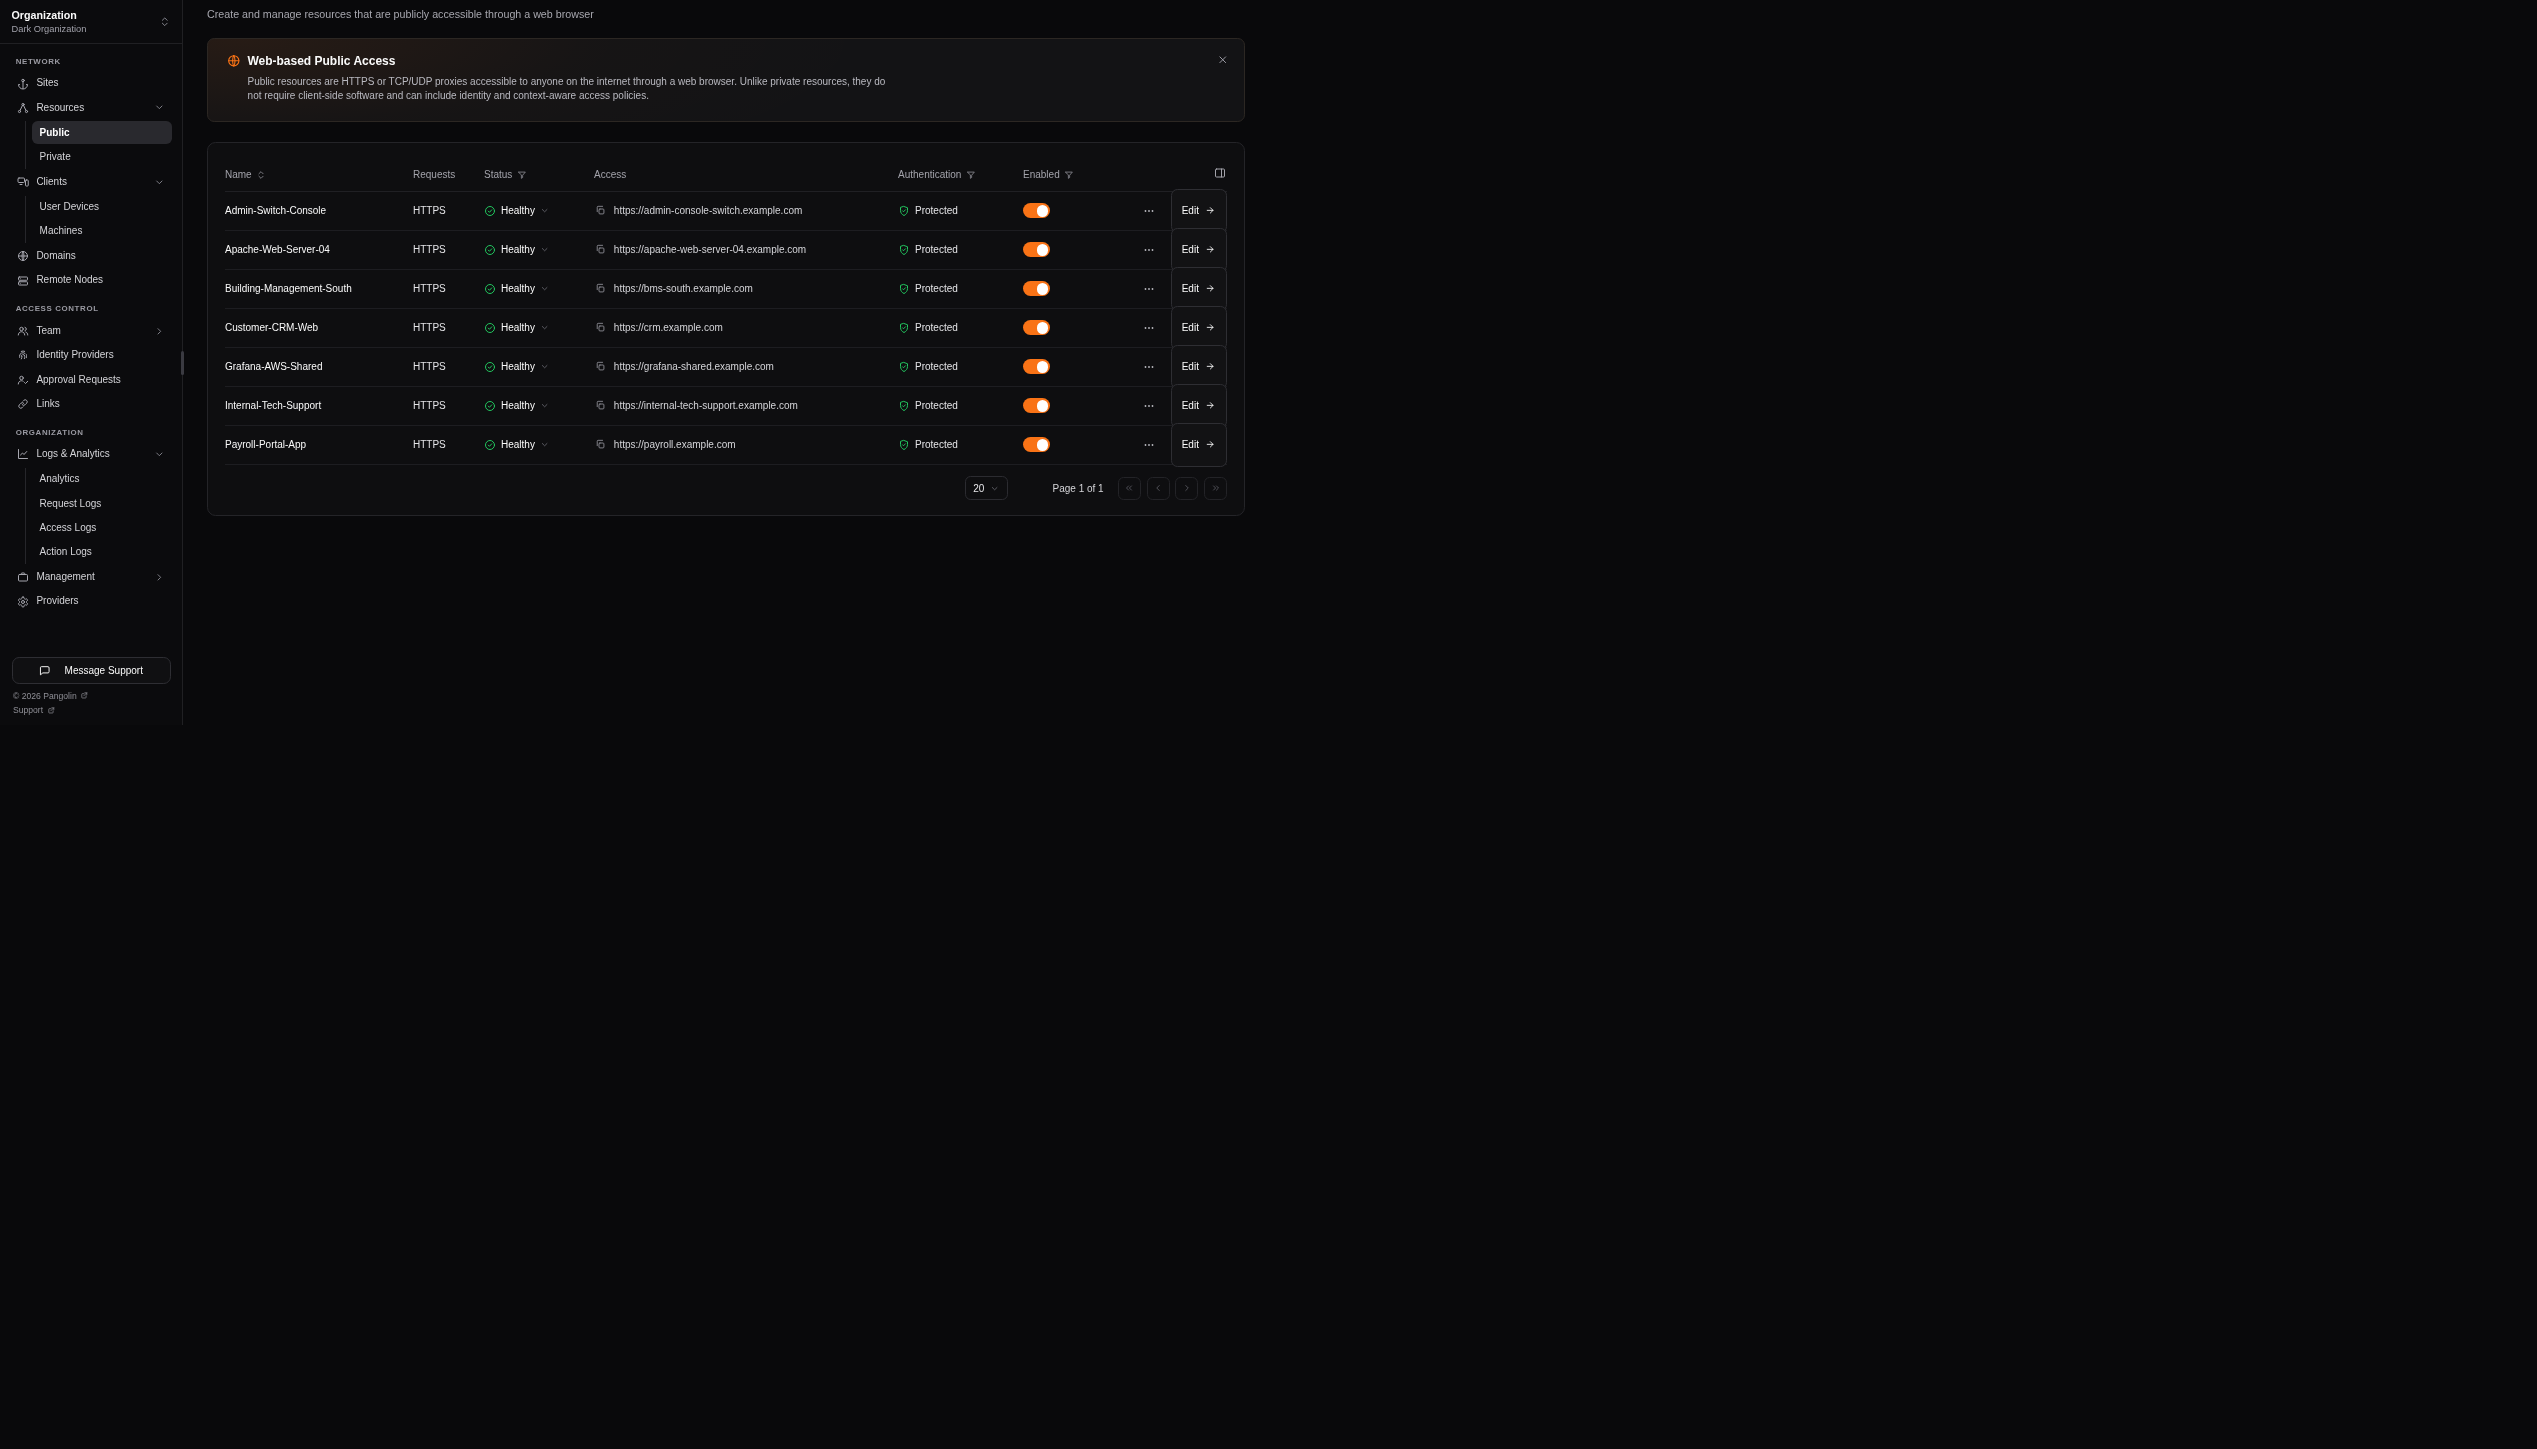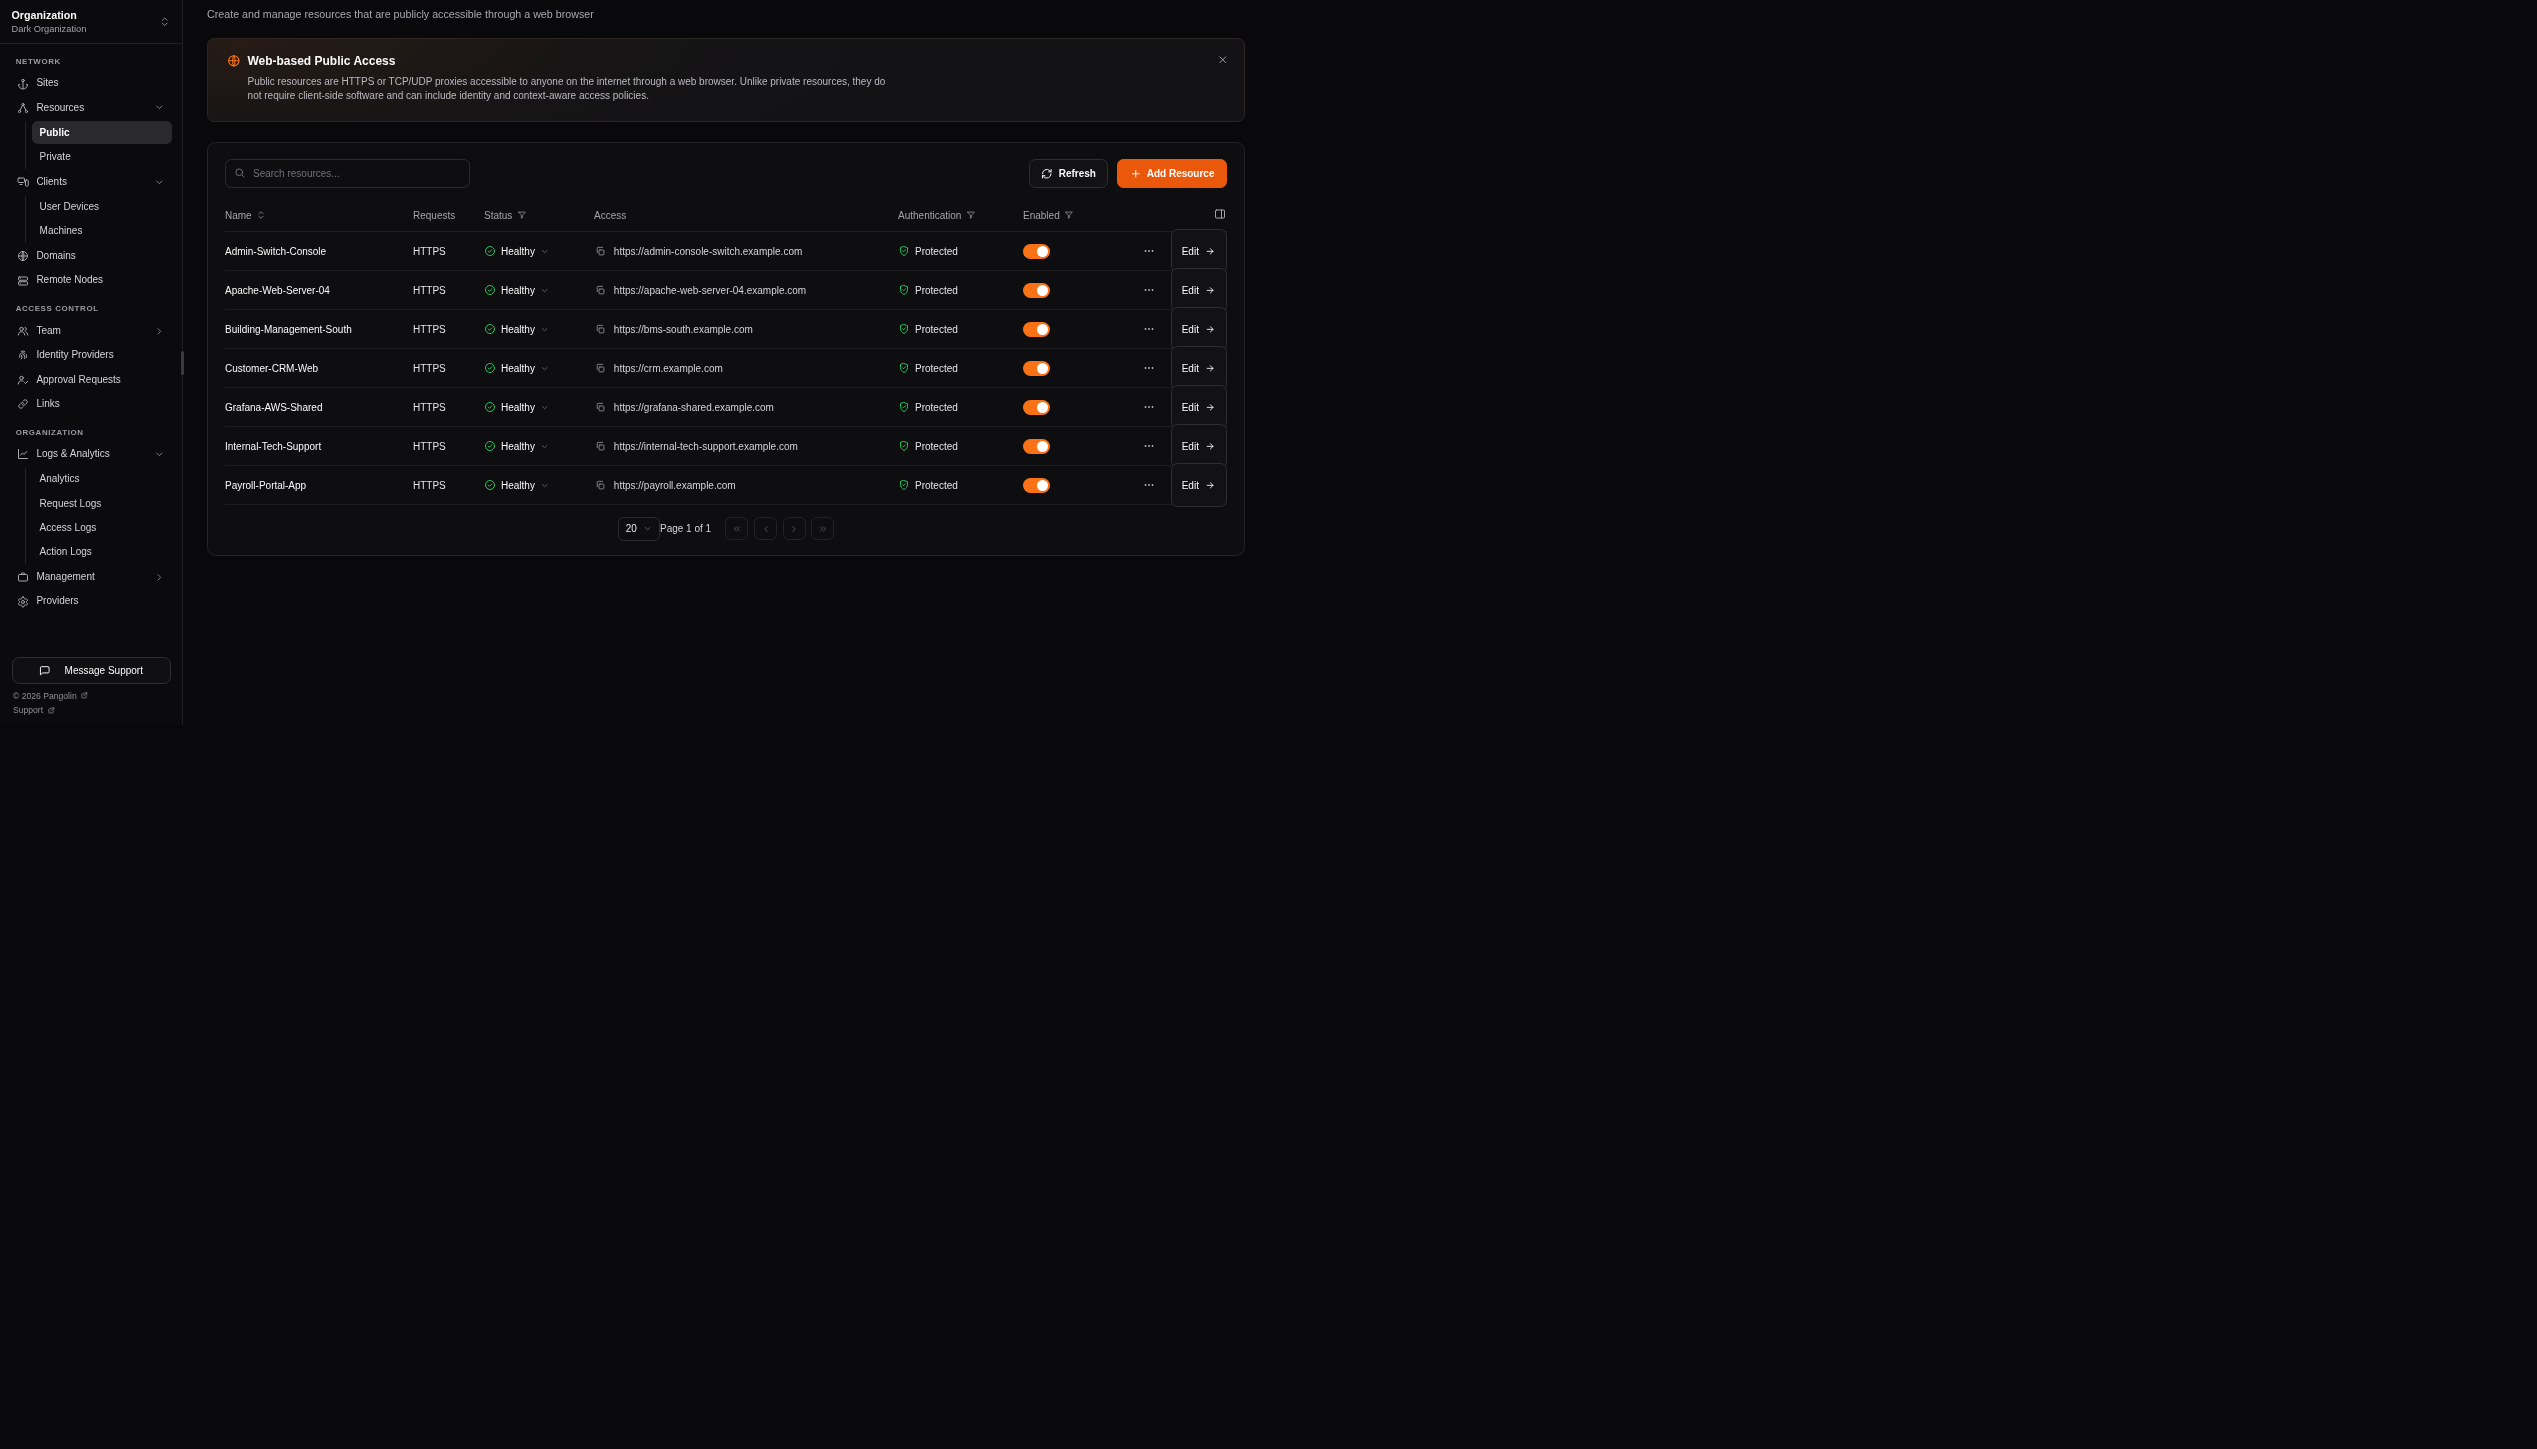--- a/index.html
+++ b/index.html
@@ -456,28 +456,6 @@
     </section>
 
     <section class="card">
-      <div class="toolbar">
-        <div class="search-wrap">
-          <svg class="ic" viewBox="0 0 16 16" width="11.5" height="11.5">
-              <use href="#i-search"></use>
-            </svg>
-          <input class="search-input" type="text" placeholder="Search resources..." style="">
-        </div>
-        <div class="toolbar-actions">
-          <button class="btn btn-outline">
-            <svg class="ic" viewBox="0 0 16 16" width="11.5" height="11.5">
-                <use href="#i-refresh"></use>
-              </svg>
-            <span>Refresh</span>
-          </button>
-          <button class="btn btn-primary">
-            <svg class="ic" viewBox="0 0 16 16" width="11.5" height="11.5">
-                <use href="#i-plus"></use>
-              </svg>
-            <span>Add Resource</span>
-          </button>
-        </div>
-      </div>
 
       <div class="thead">
         <div class="cell col-name">

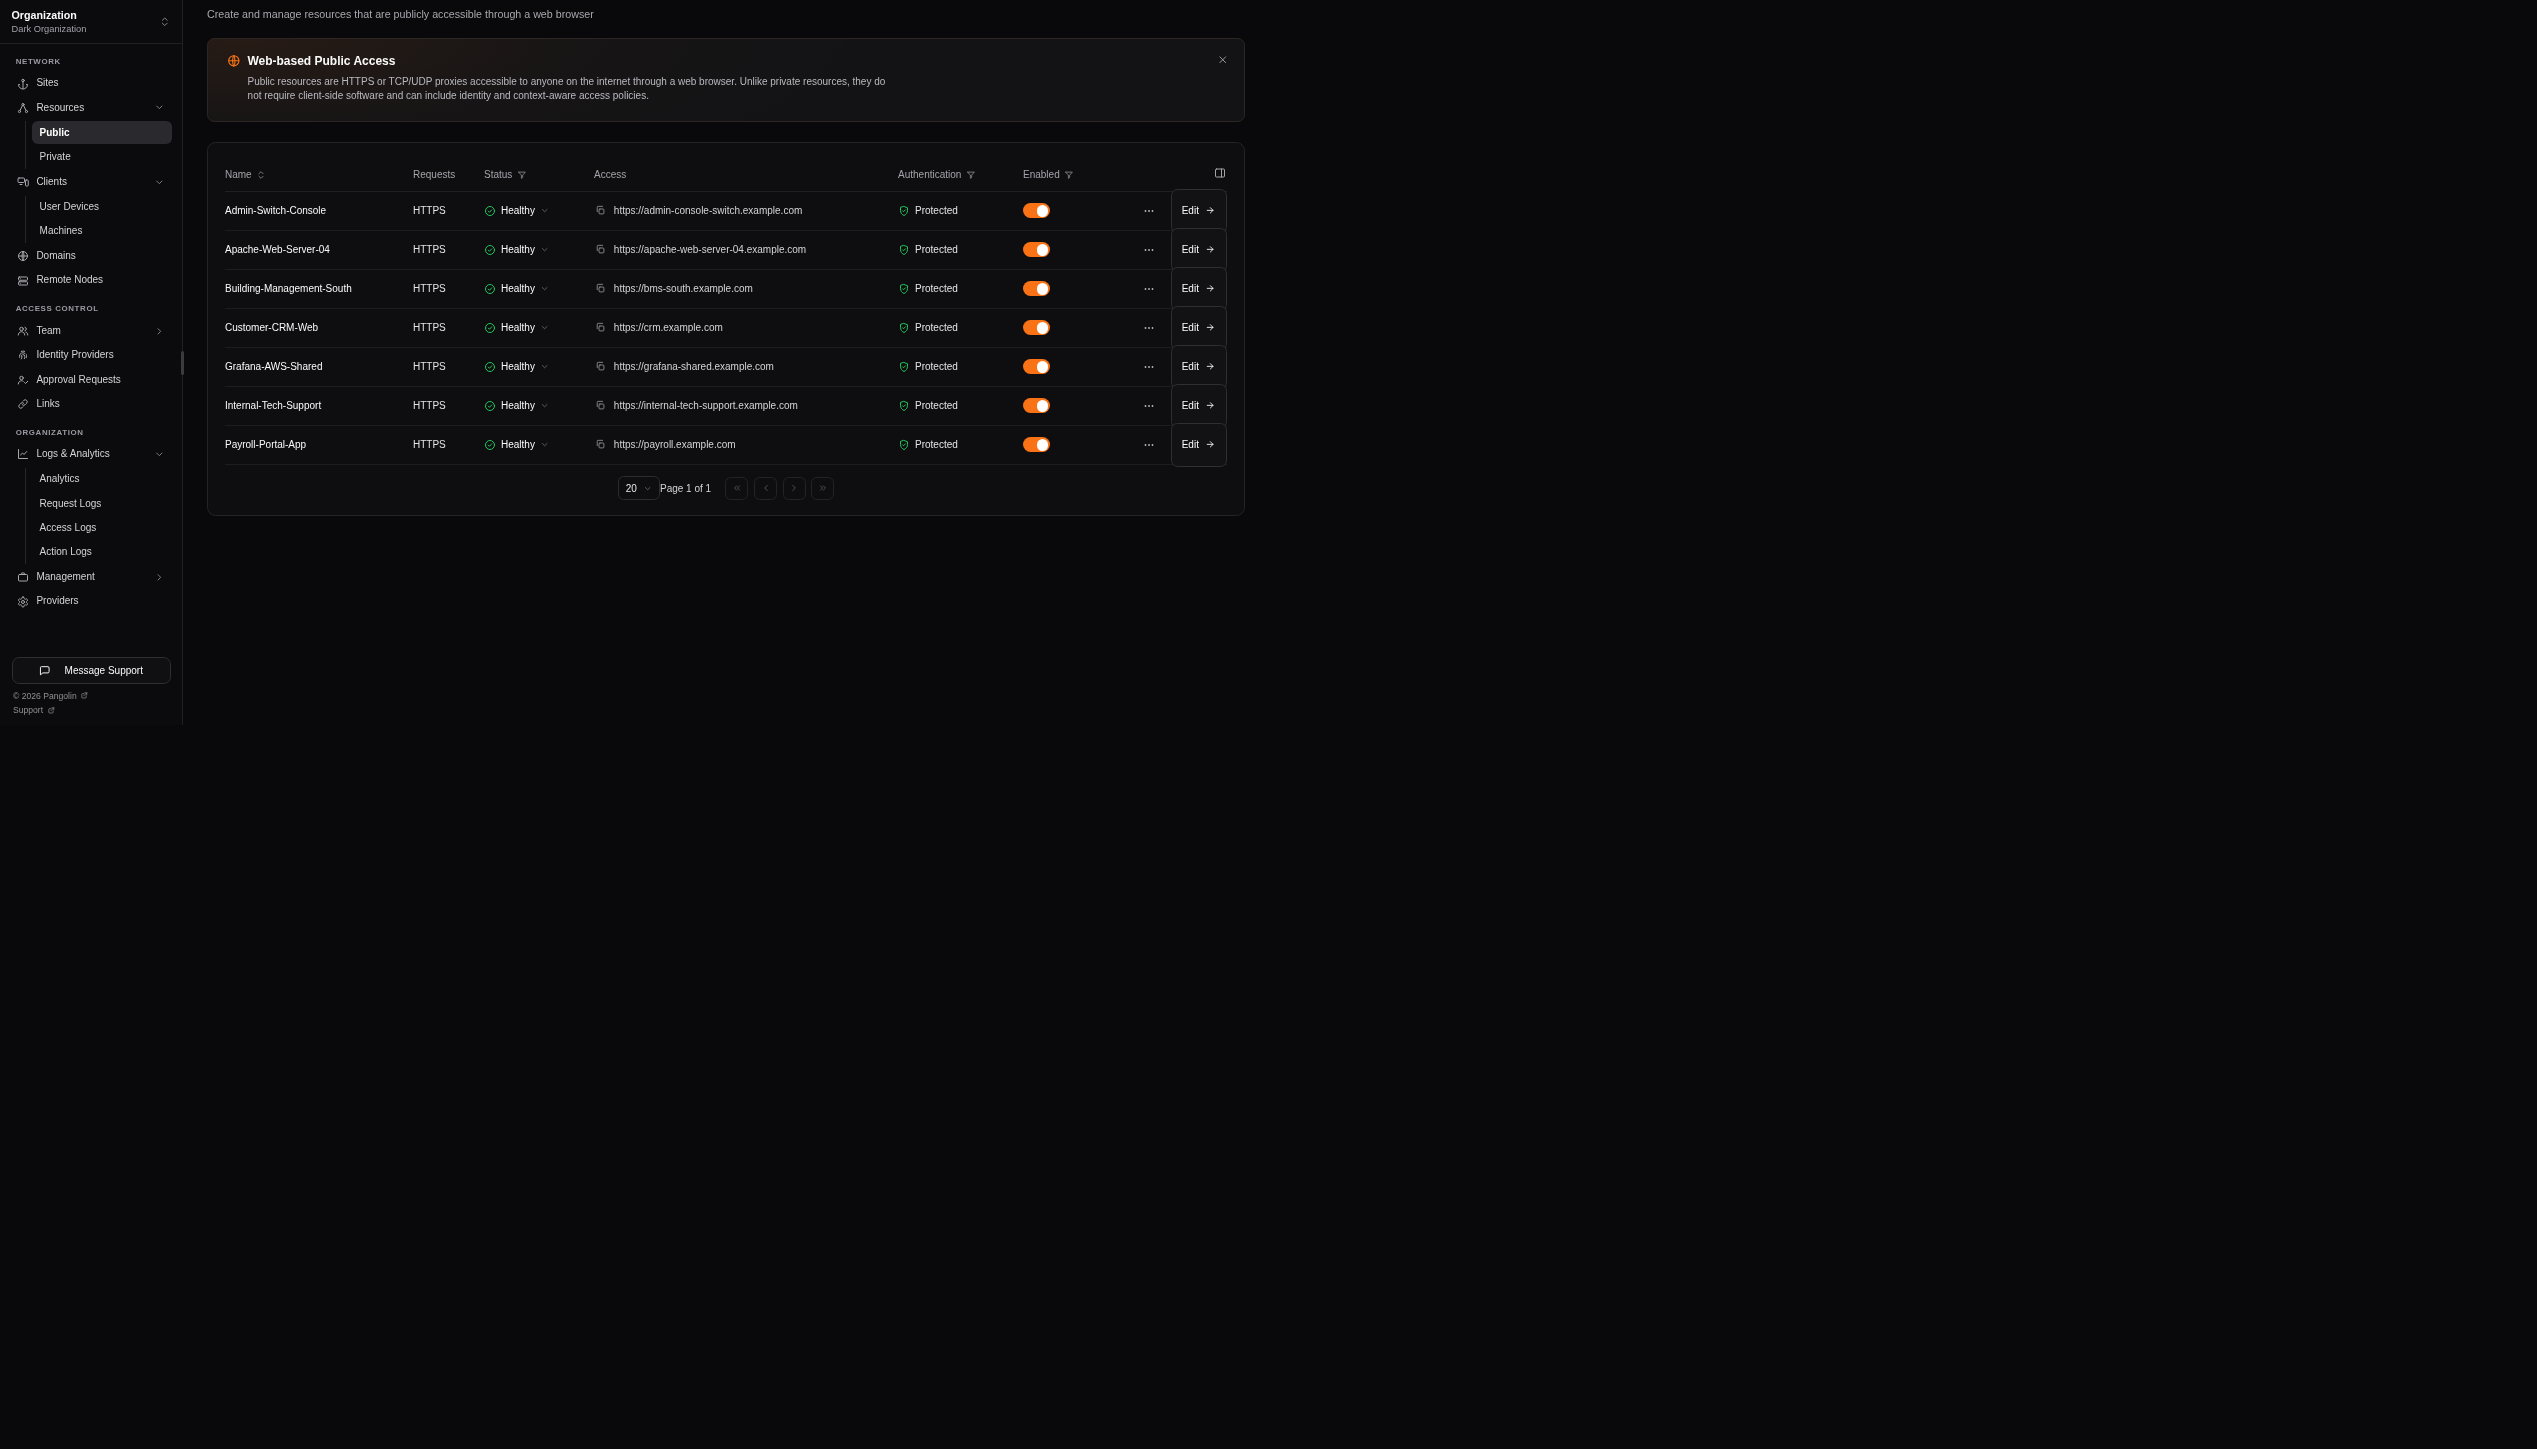--- a/index.html
+++ b/index.html
@@ -108,7 +108,7 @@
     display:inline-flex; align-items:center; gap:6.4px; font-size:10px; font-weight:500; cursor:pointer; font-family:inherit; }
   .edit-btn .ic { width:10.7px; height:10.7px; }
 
-  .table-foot { margin-top:11.5px; display:flex; align-items:center; justify-content:center; }
+  .table-foot { margin-top:11.5px; display:flex; align-items:center; justify-content:flex-end;gap:45px; }
   .size-select { height:24px; padding:0 7.2px; border-radius:5.7px; border:0.7px solid #2b2b30; background:transparent; color:#e7e7ea;
     display:inline-flex; align-items:center; gap:5.7px; font-size:10px; cursor:pointer; font-family:inherit; }
   .size-select .ic { width:9.3px; height:9.3px; color:#71717a; }

